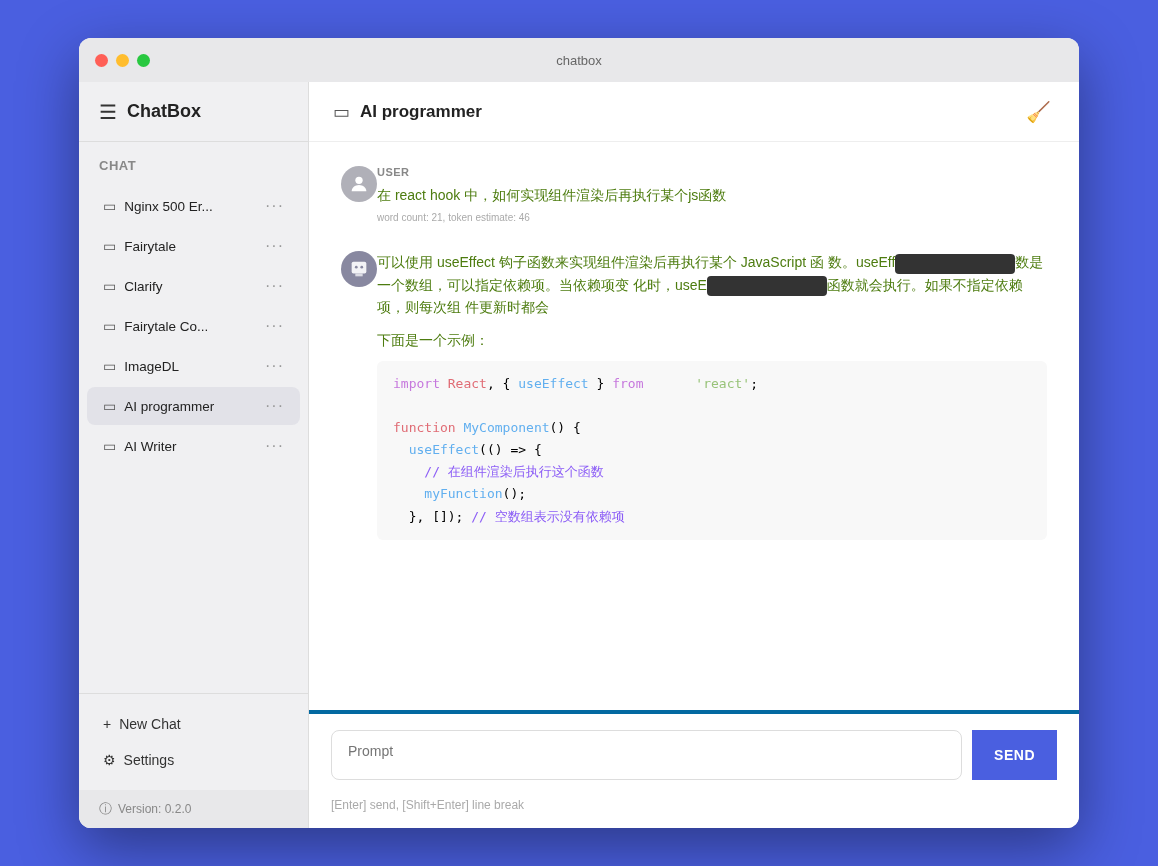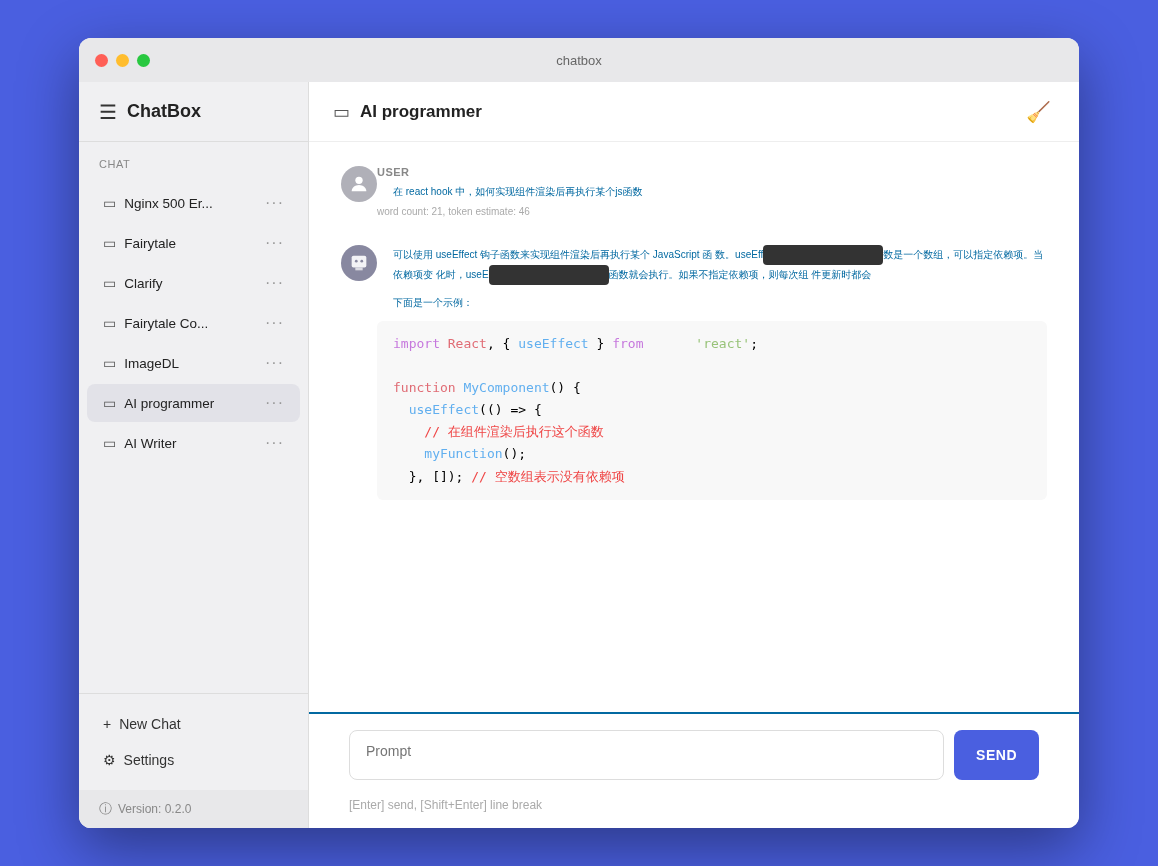--- a/index.html
+++ b/index.html
@@ -83,8 +83,8 @@
     }
     .sidebar-section-label {
       padding: 16px 20px 8px;
-      font-size: 11px;
-      font-weight: 400;
+      font-size: 13px;
+      font-weight: 700;
       color: #888;
       letter-spacing: 0.5px;
     }

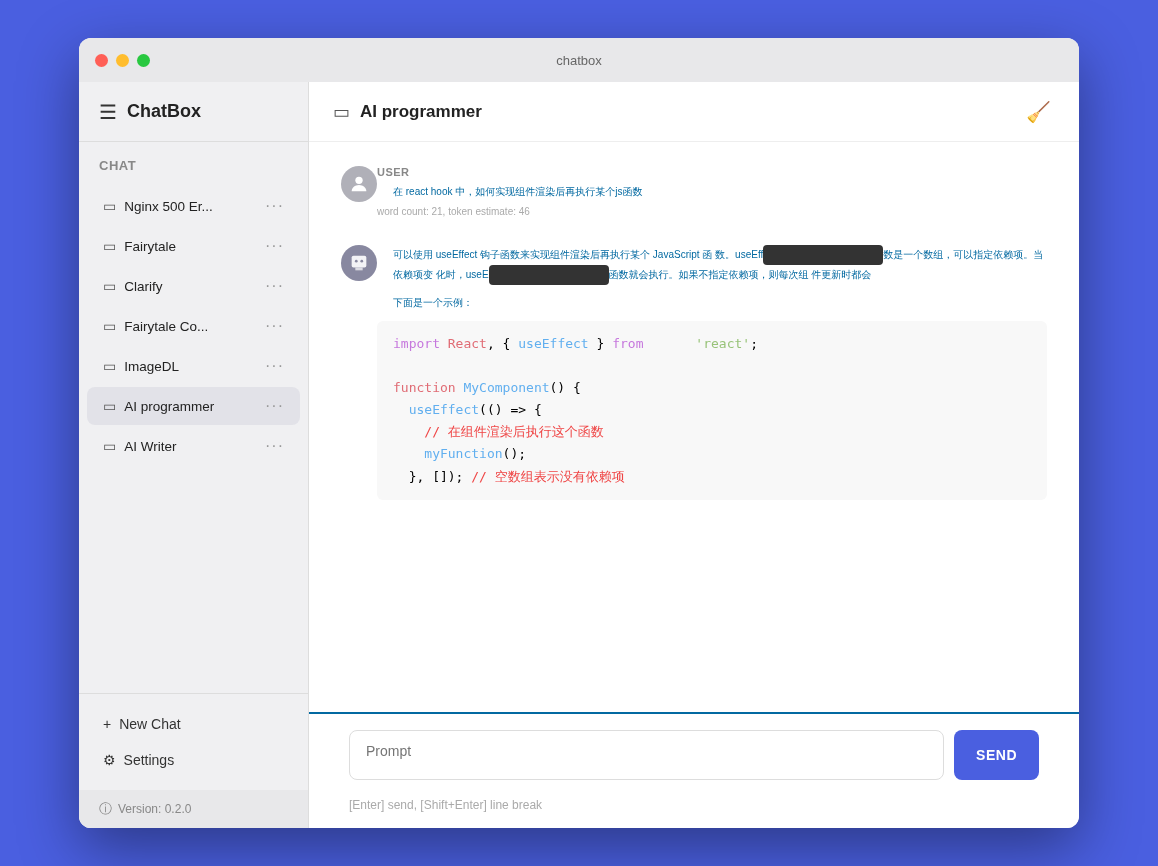--- a/index.html
+++ b/index.html
@@ -231,10 +231,9 @@
       margin-bottom: 6px;
     }
     .msg-text {
-      font-size: 10px;
-      color: #0369a1;
+      font-size: 14px;
+      color: #4d7c0f;
       line-height: 1.6;
-      margin-left: 16px;
     }
     .msg-meta {
       font-size: 10px;

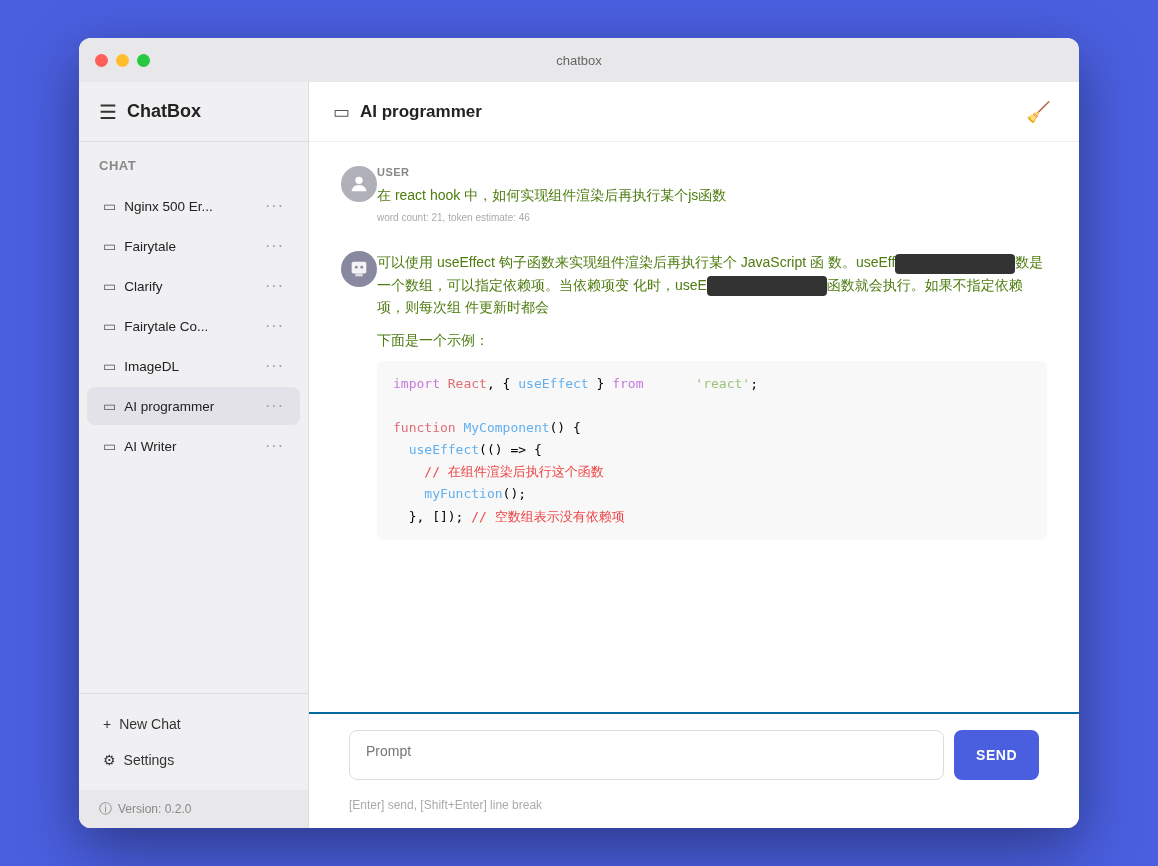--- a/index.html
+++ b/index.html
@@ -263,7 +263,7 @@
     .kw { color: #e06c75; }
     .fn { color: #61afef; }
     .str { color: #98c379; margin-left: 44px; }
-    .cmt { color: #ef4444; }
+    .cmt { color: #8b5cf6; }
     .import-kw { color: #c678dd; }
     .prompt-area {
       padding: 16px 40px;

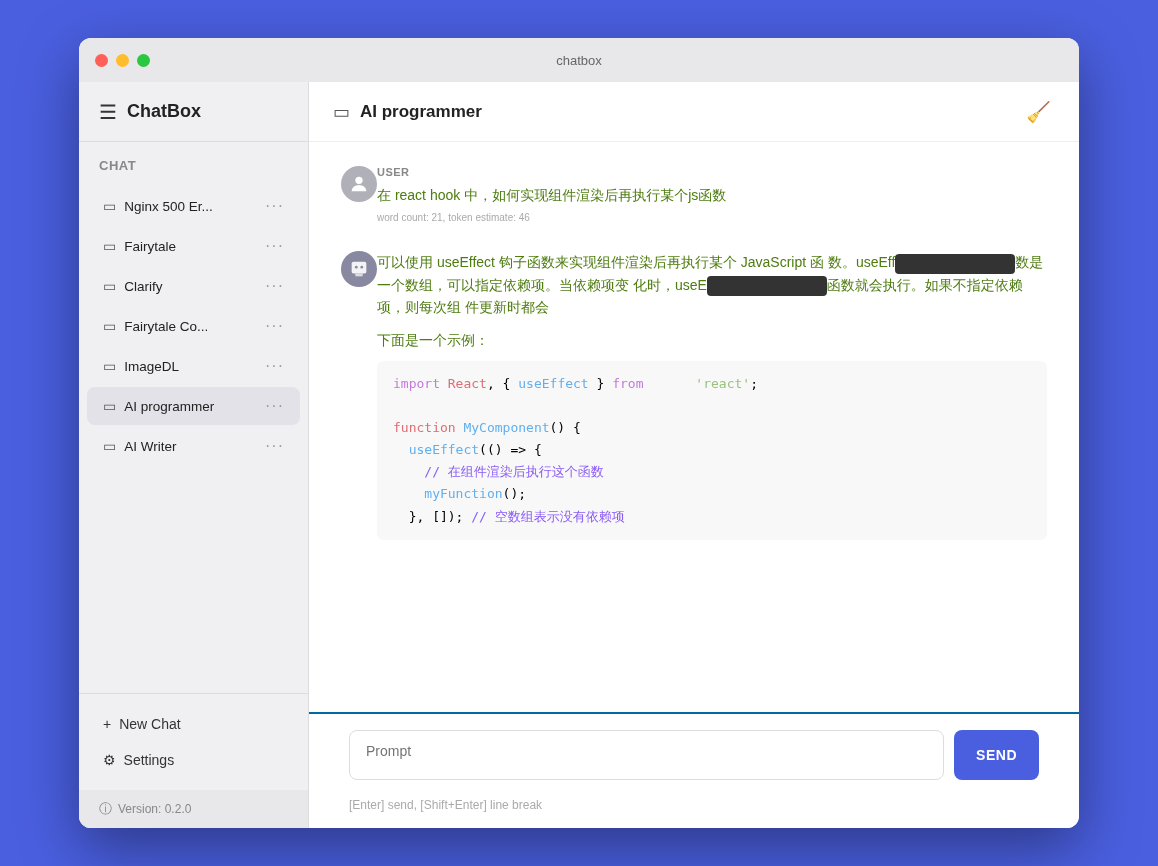--- a/index.html
+++ b/index.html
@@ -266,8 +266,8 @@
     .cmt { color: #8b5cf6; }
     .import-kw { color: #c678dd; }
     .prompt-area {
-      padding: 16px 40px;
-      border-top: 2px solid #0369a1;
+      padding: 16px 22px;
+      border-top: 4px solid #0369a1;
       flex-shrink: 0;
     }
     .prompt-row {

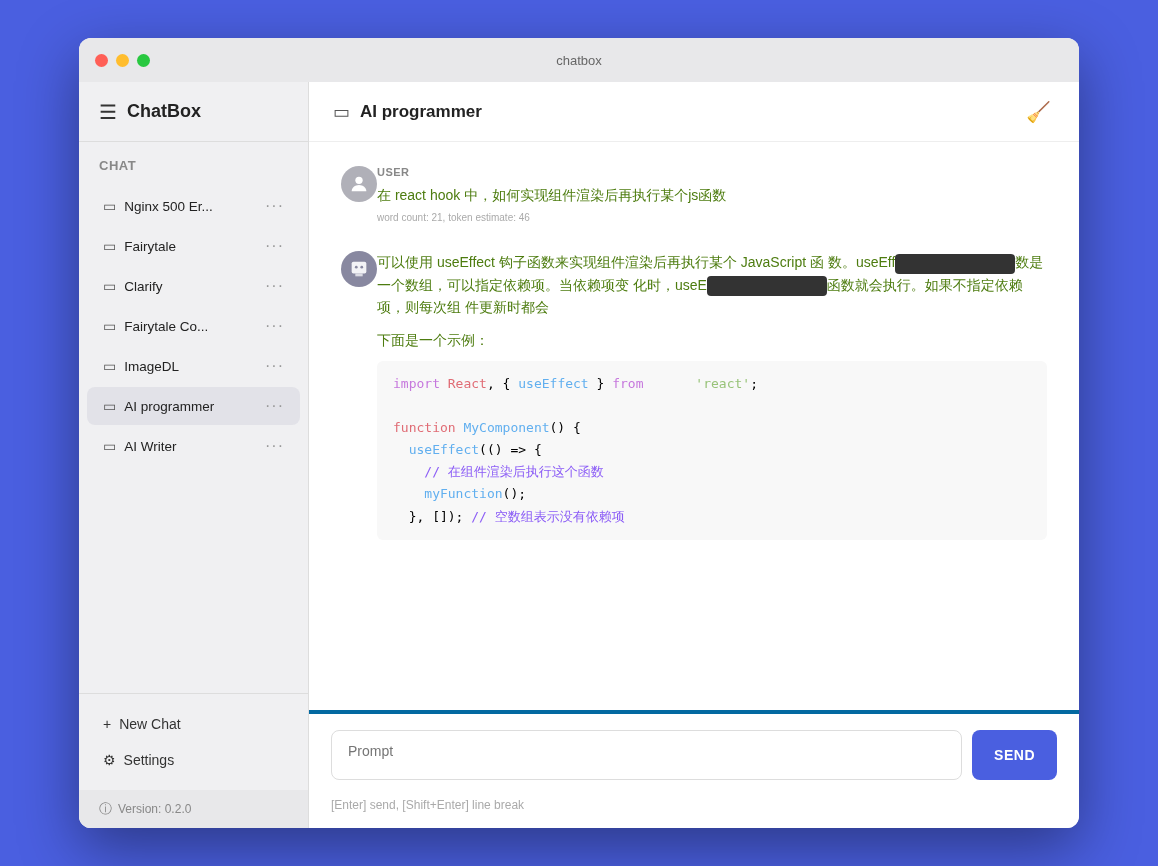--- a/index.html
+++ b/index.html
@@ -291,7 +291,7 @@
       background: #4a5fe0;
       color: white;
       border: none;
-      border-radius: 8px;
+      border-radius: 0;
       padding: 0 22px;
       font-size: 14px;
       font-weight: 600;

